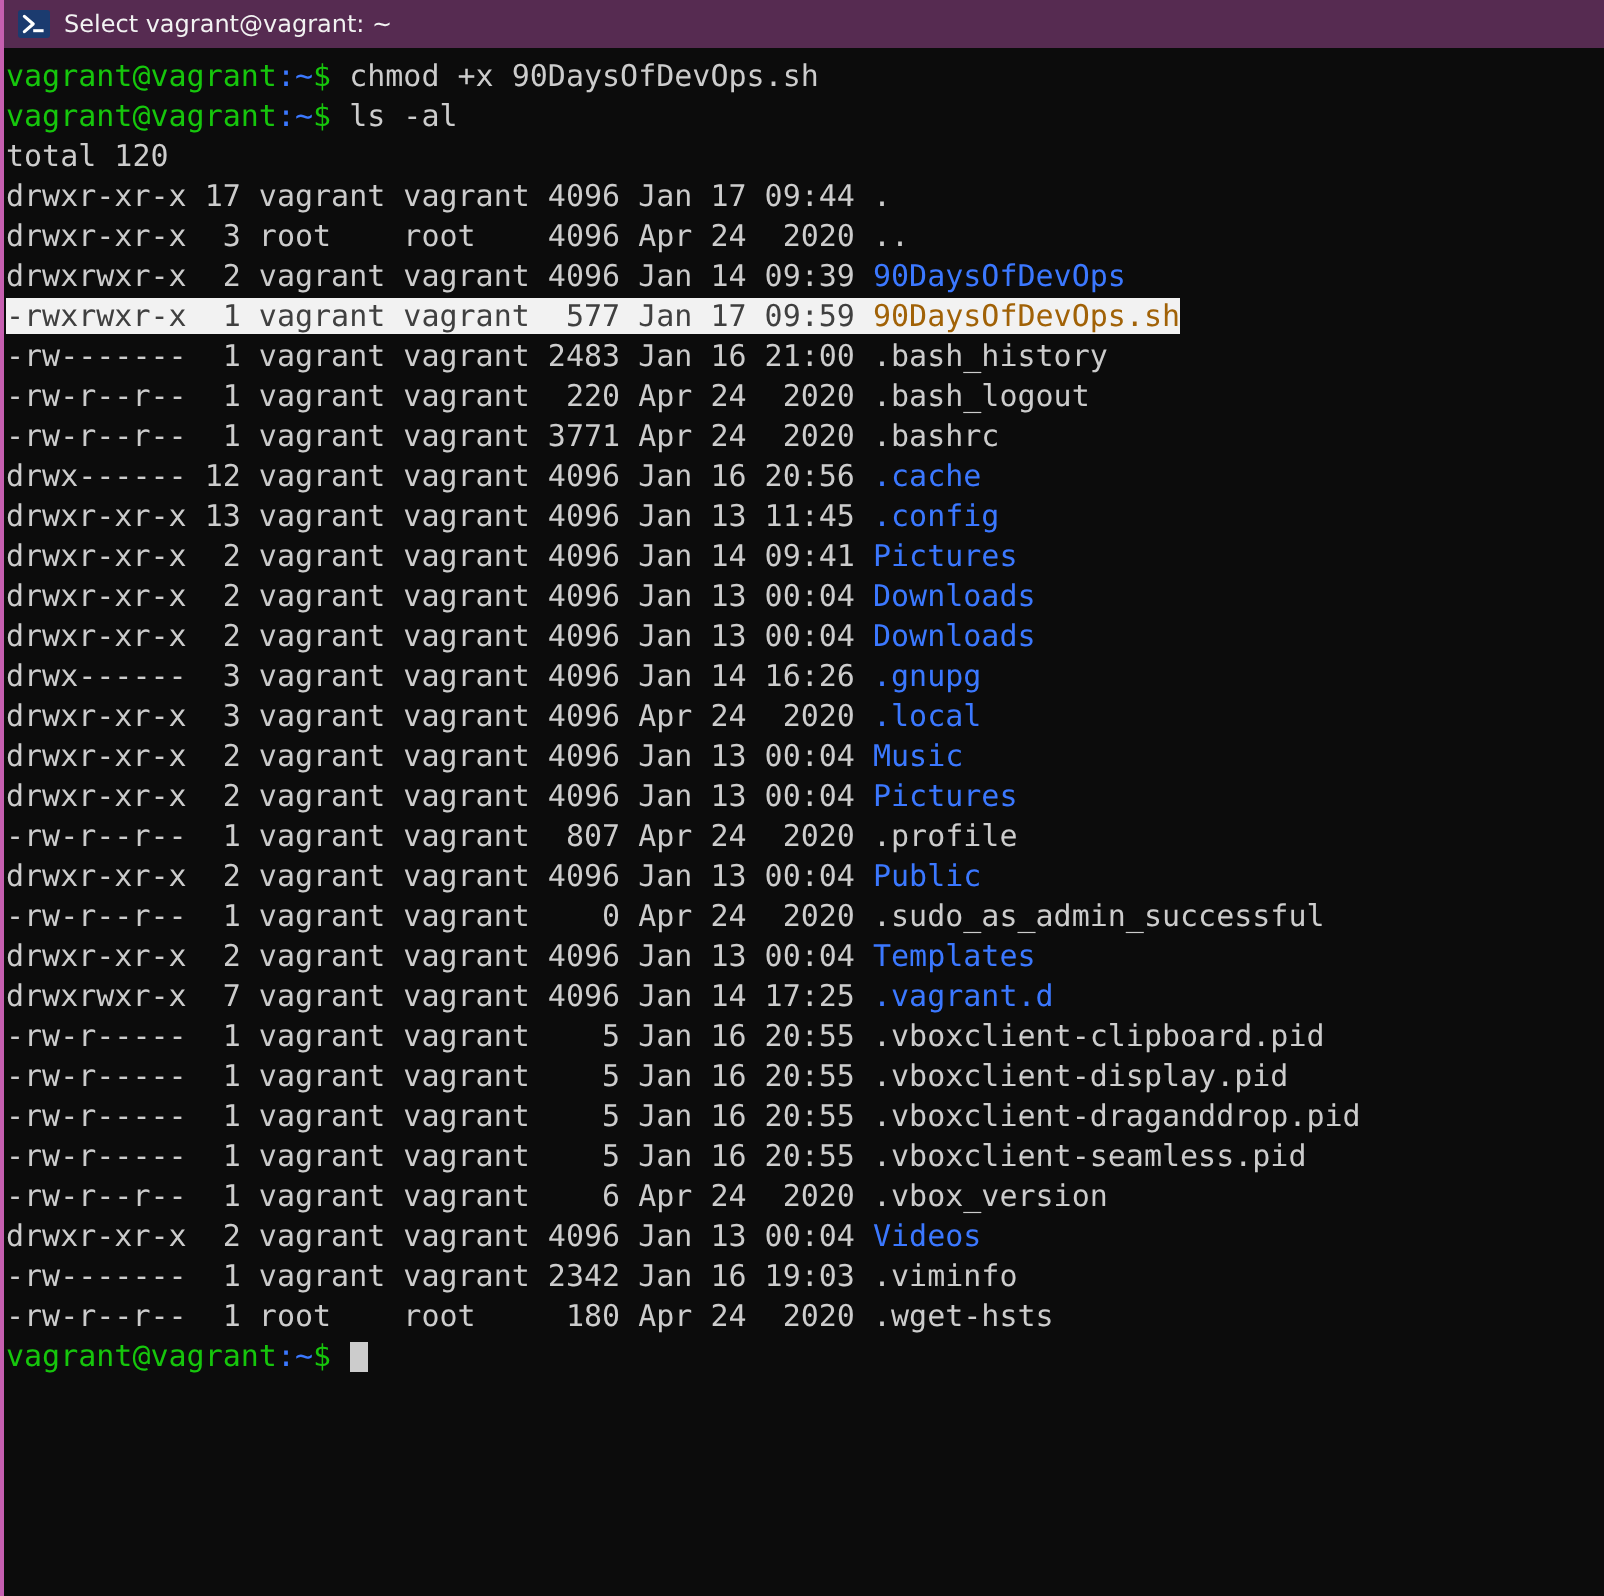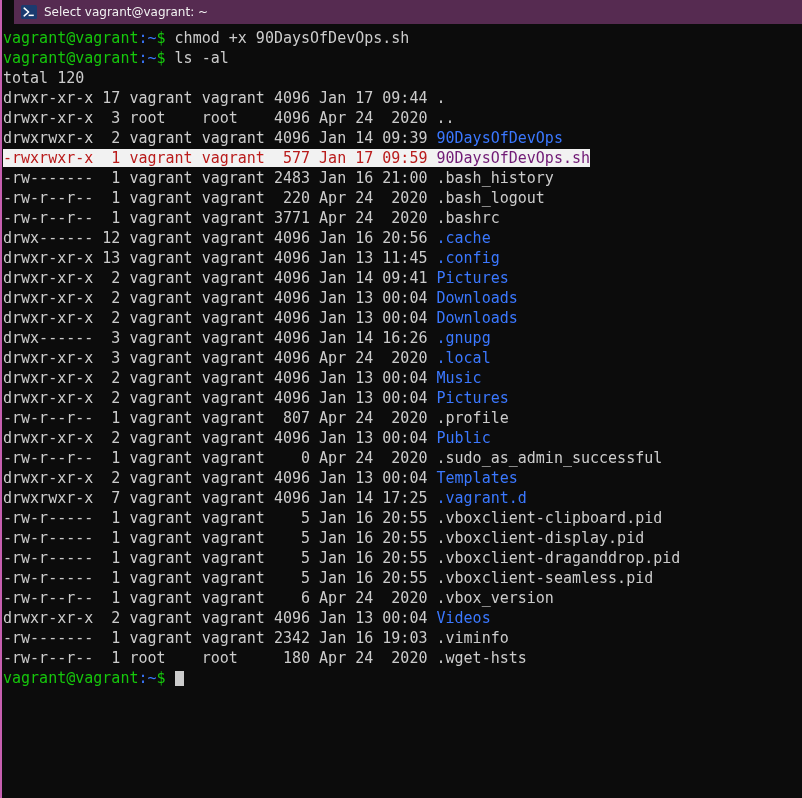--- a/index.html
+++ b/index.html
@@ -35,7 +35,6 @@
     padding-left: 7px;
     box-sizing: border-box;
     user-select: none;
-    margin-left: 12px;
   }
   #titlebar .ps-icon {
     width: 16px;

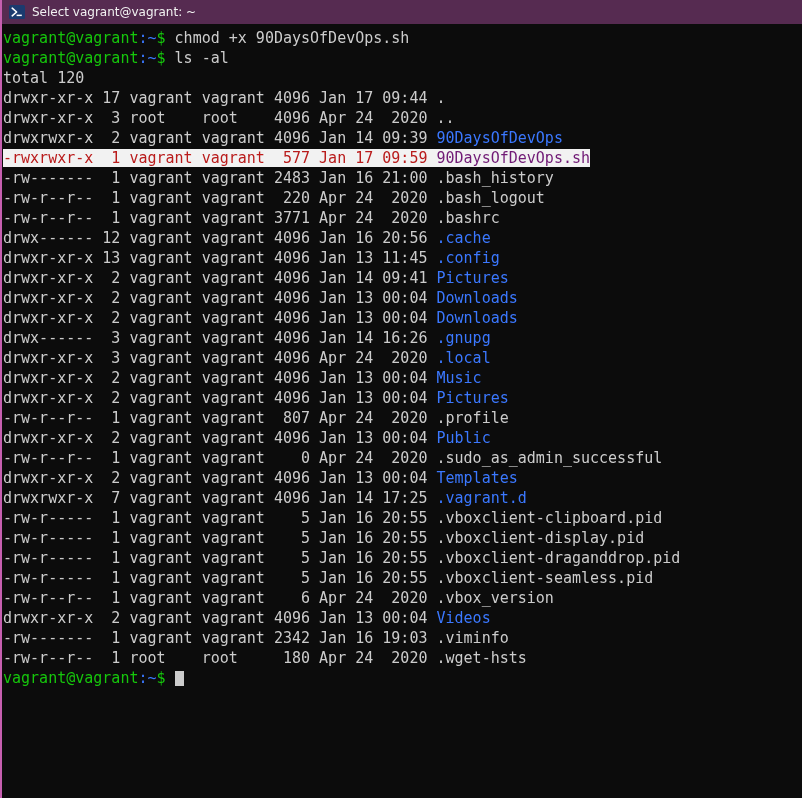--- a/index.html
+++ b/index.html
@@ -83,7 +83,7 @@
     background: #f2f2f2;
   }
   .line.selected .sel .c-default,
-  .line.selected .sel .c-white { color: #b91c1c; }
+  .line.selected .sel .c-white { color: #404040; }
   .line.selected .sel .c-magenta { color: #701a75; }
 
   

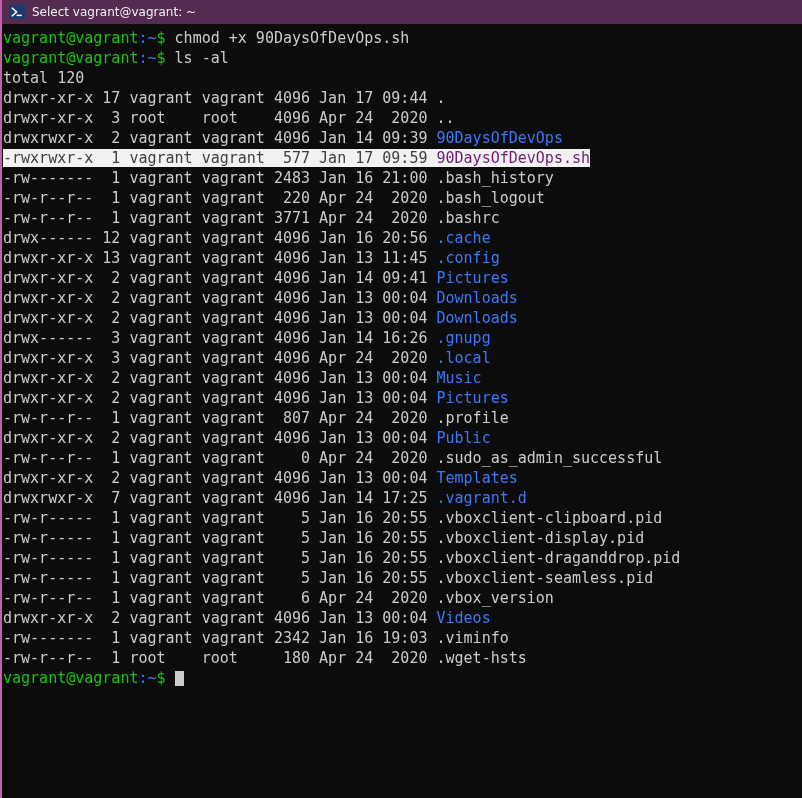--- a/index.html
+++ b/index.html
@@ -84,7 +84,7 @@
   }
   .line.selected .sel .c-default,
   .line.selected .sel .c-white { color: #404040; }
-  .line.selected .sel .c-magenta { color: #701a75; }
+  .line.selected .sel .c-magenta { color: #a16207; }
 
   
   .cursor {

